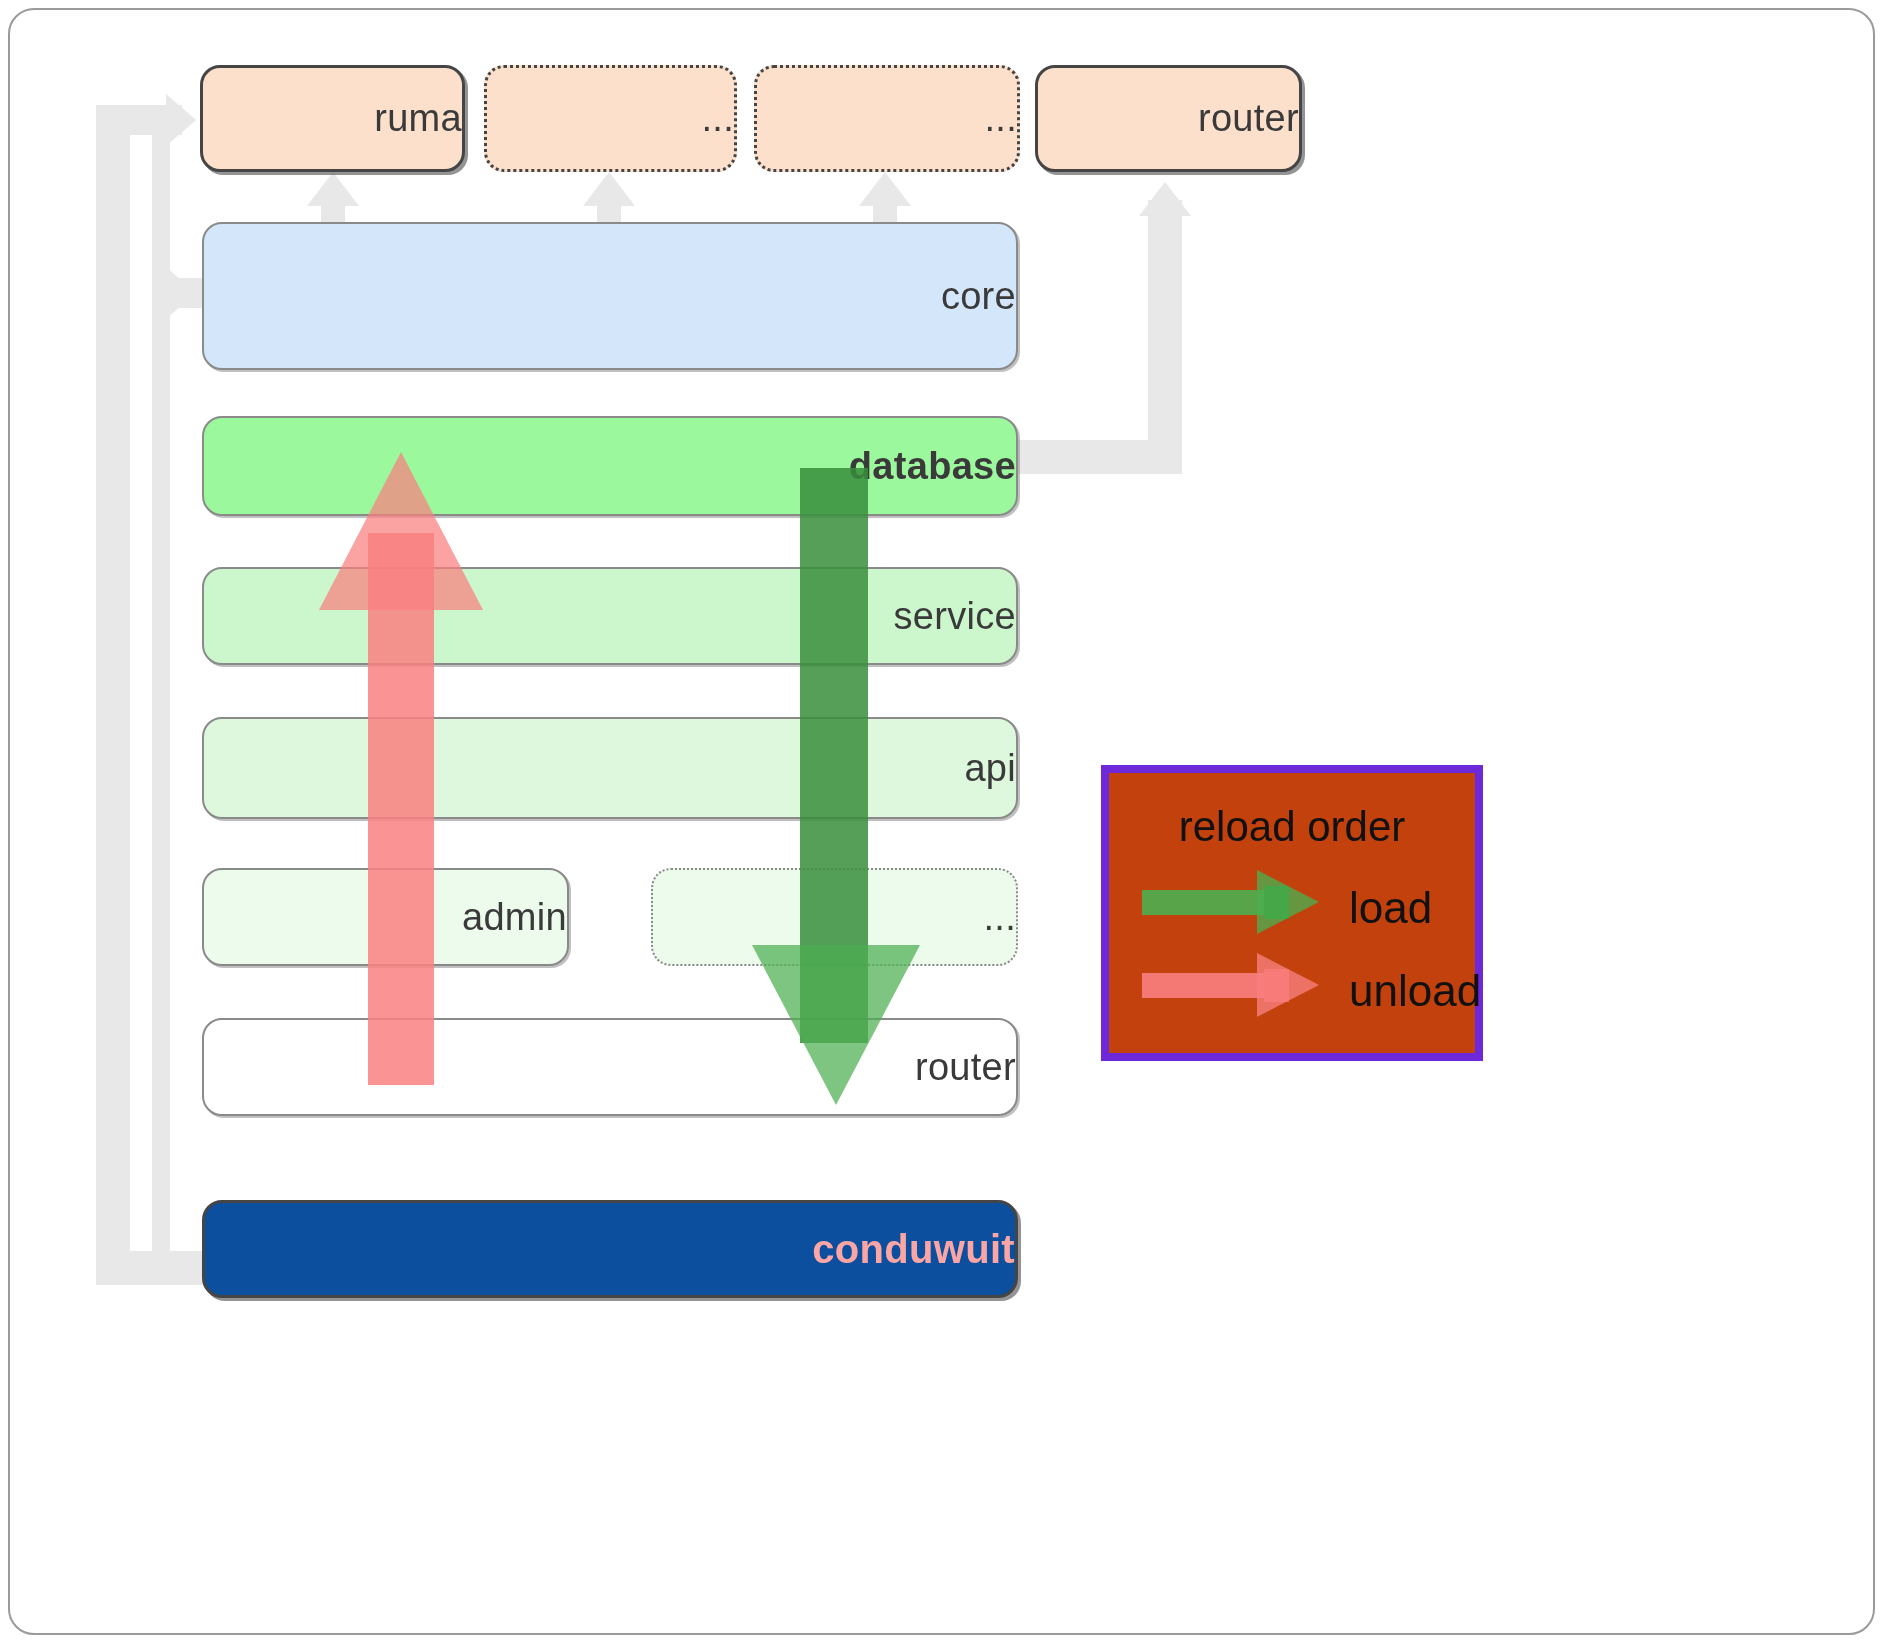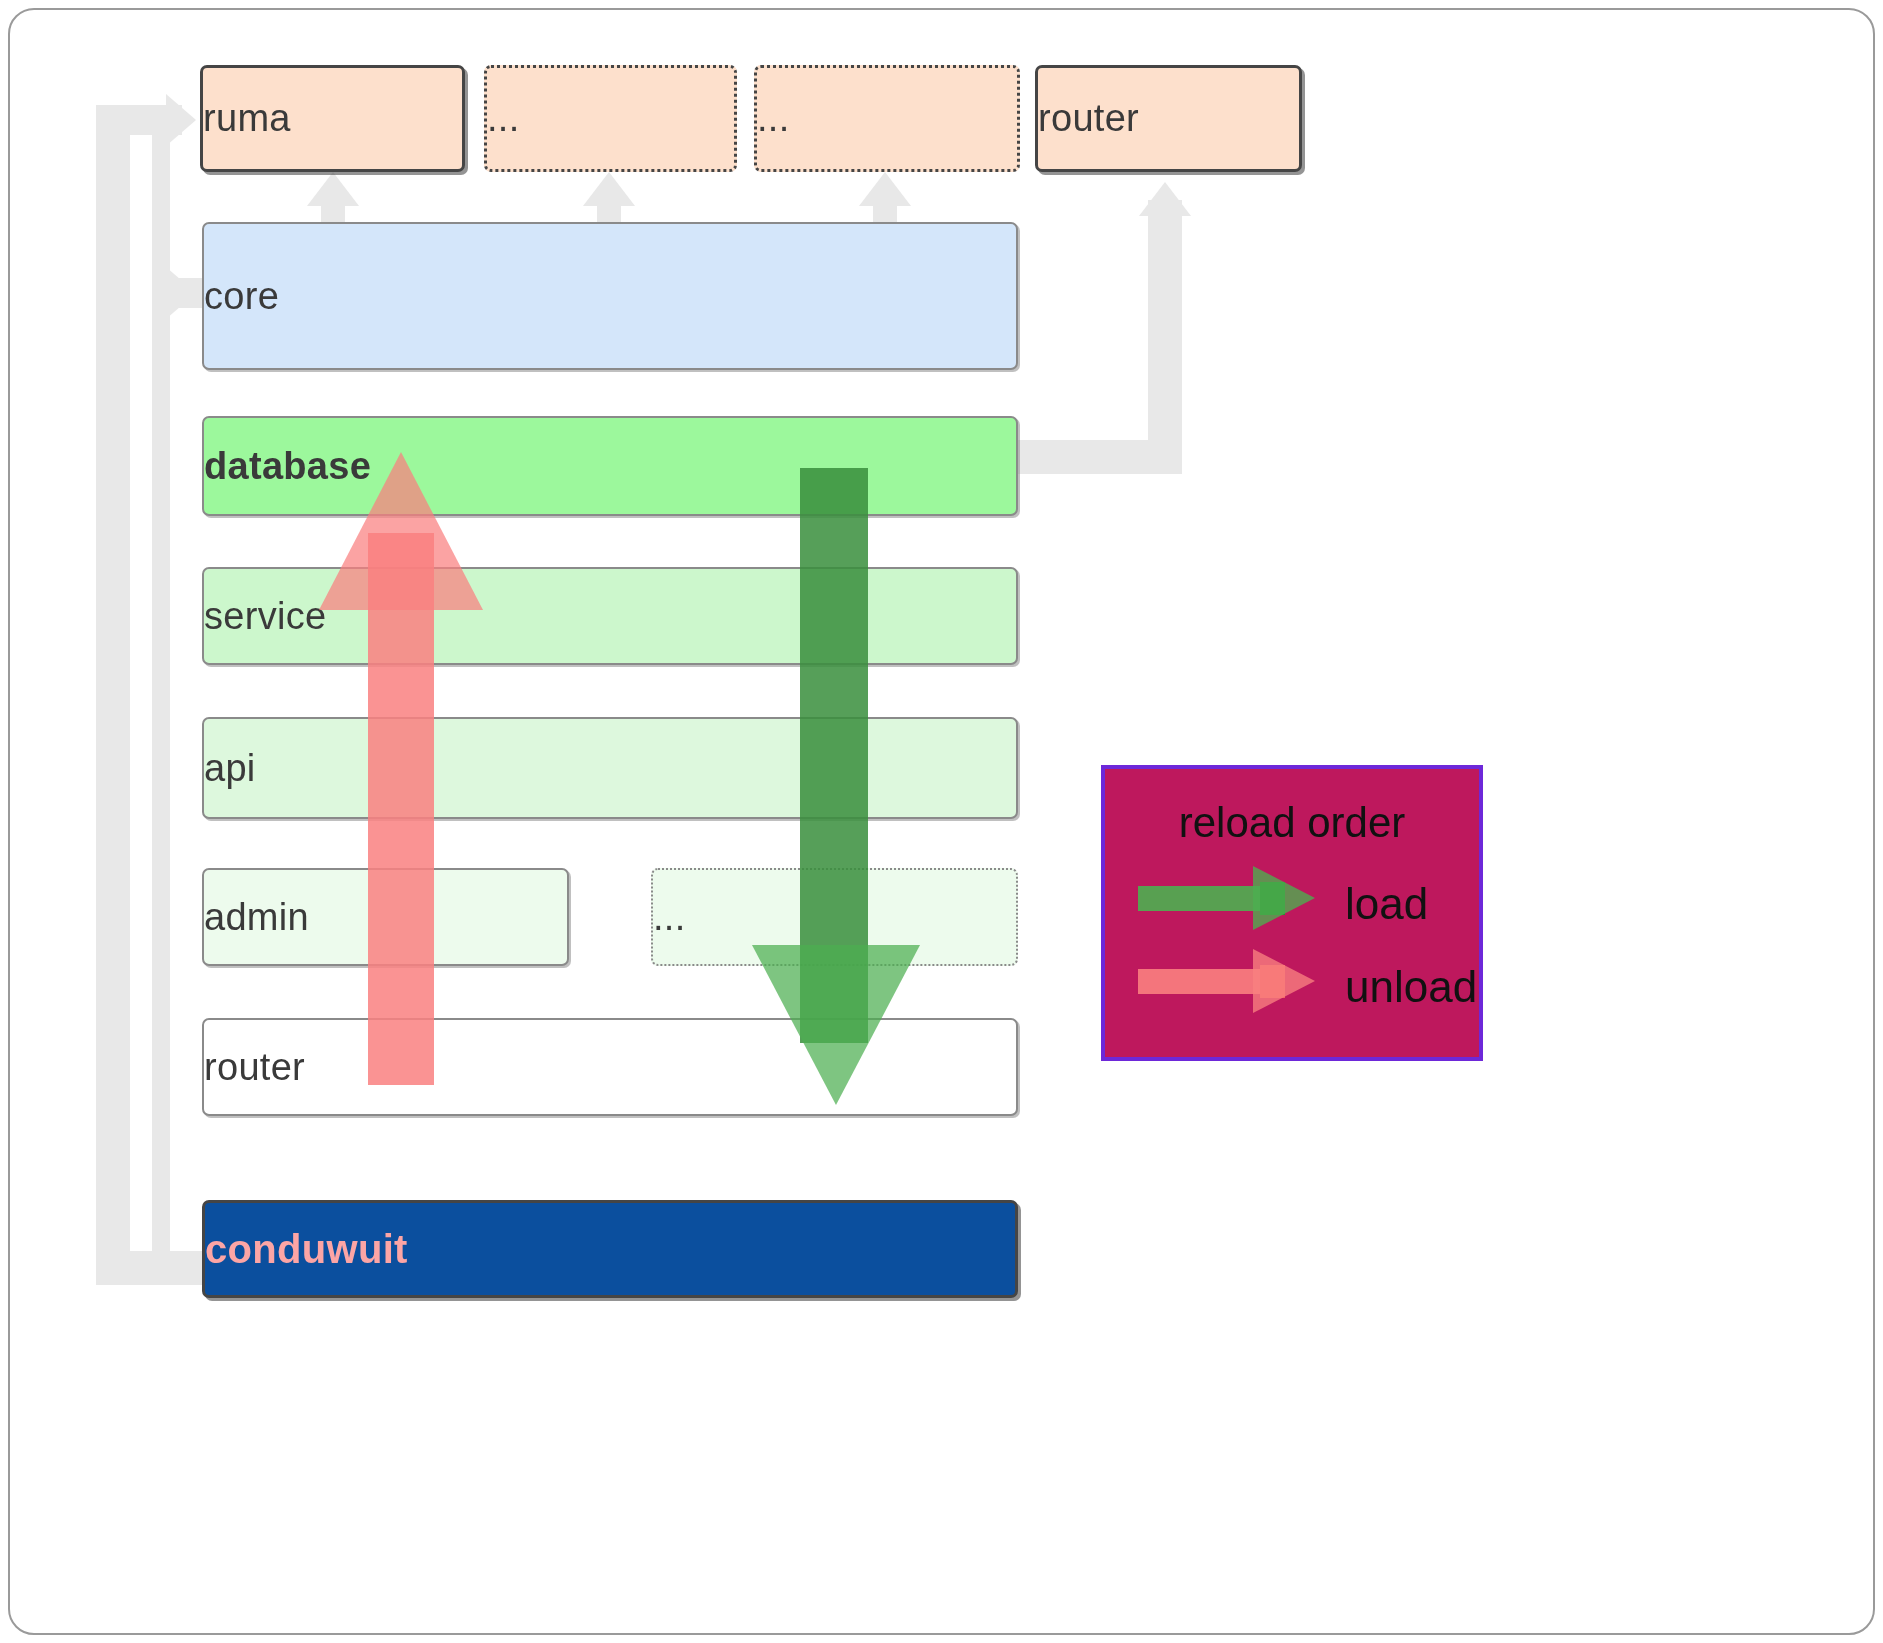--- a/index.html
+++ b/index.html
@@ -22,8 +22,8 @@
   .node{
     position:absolute;
     box-sizing:border-box;
-    display:flex;align-items:center;justify-content:flex-start;
-    border-radius:7px;
+    display:flex;align-items:center;justify-content:flex-end;
+    border-radius:20px;
     font-size:38px;
     color:#3a3a3a;
     letter-spacing:.3px;

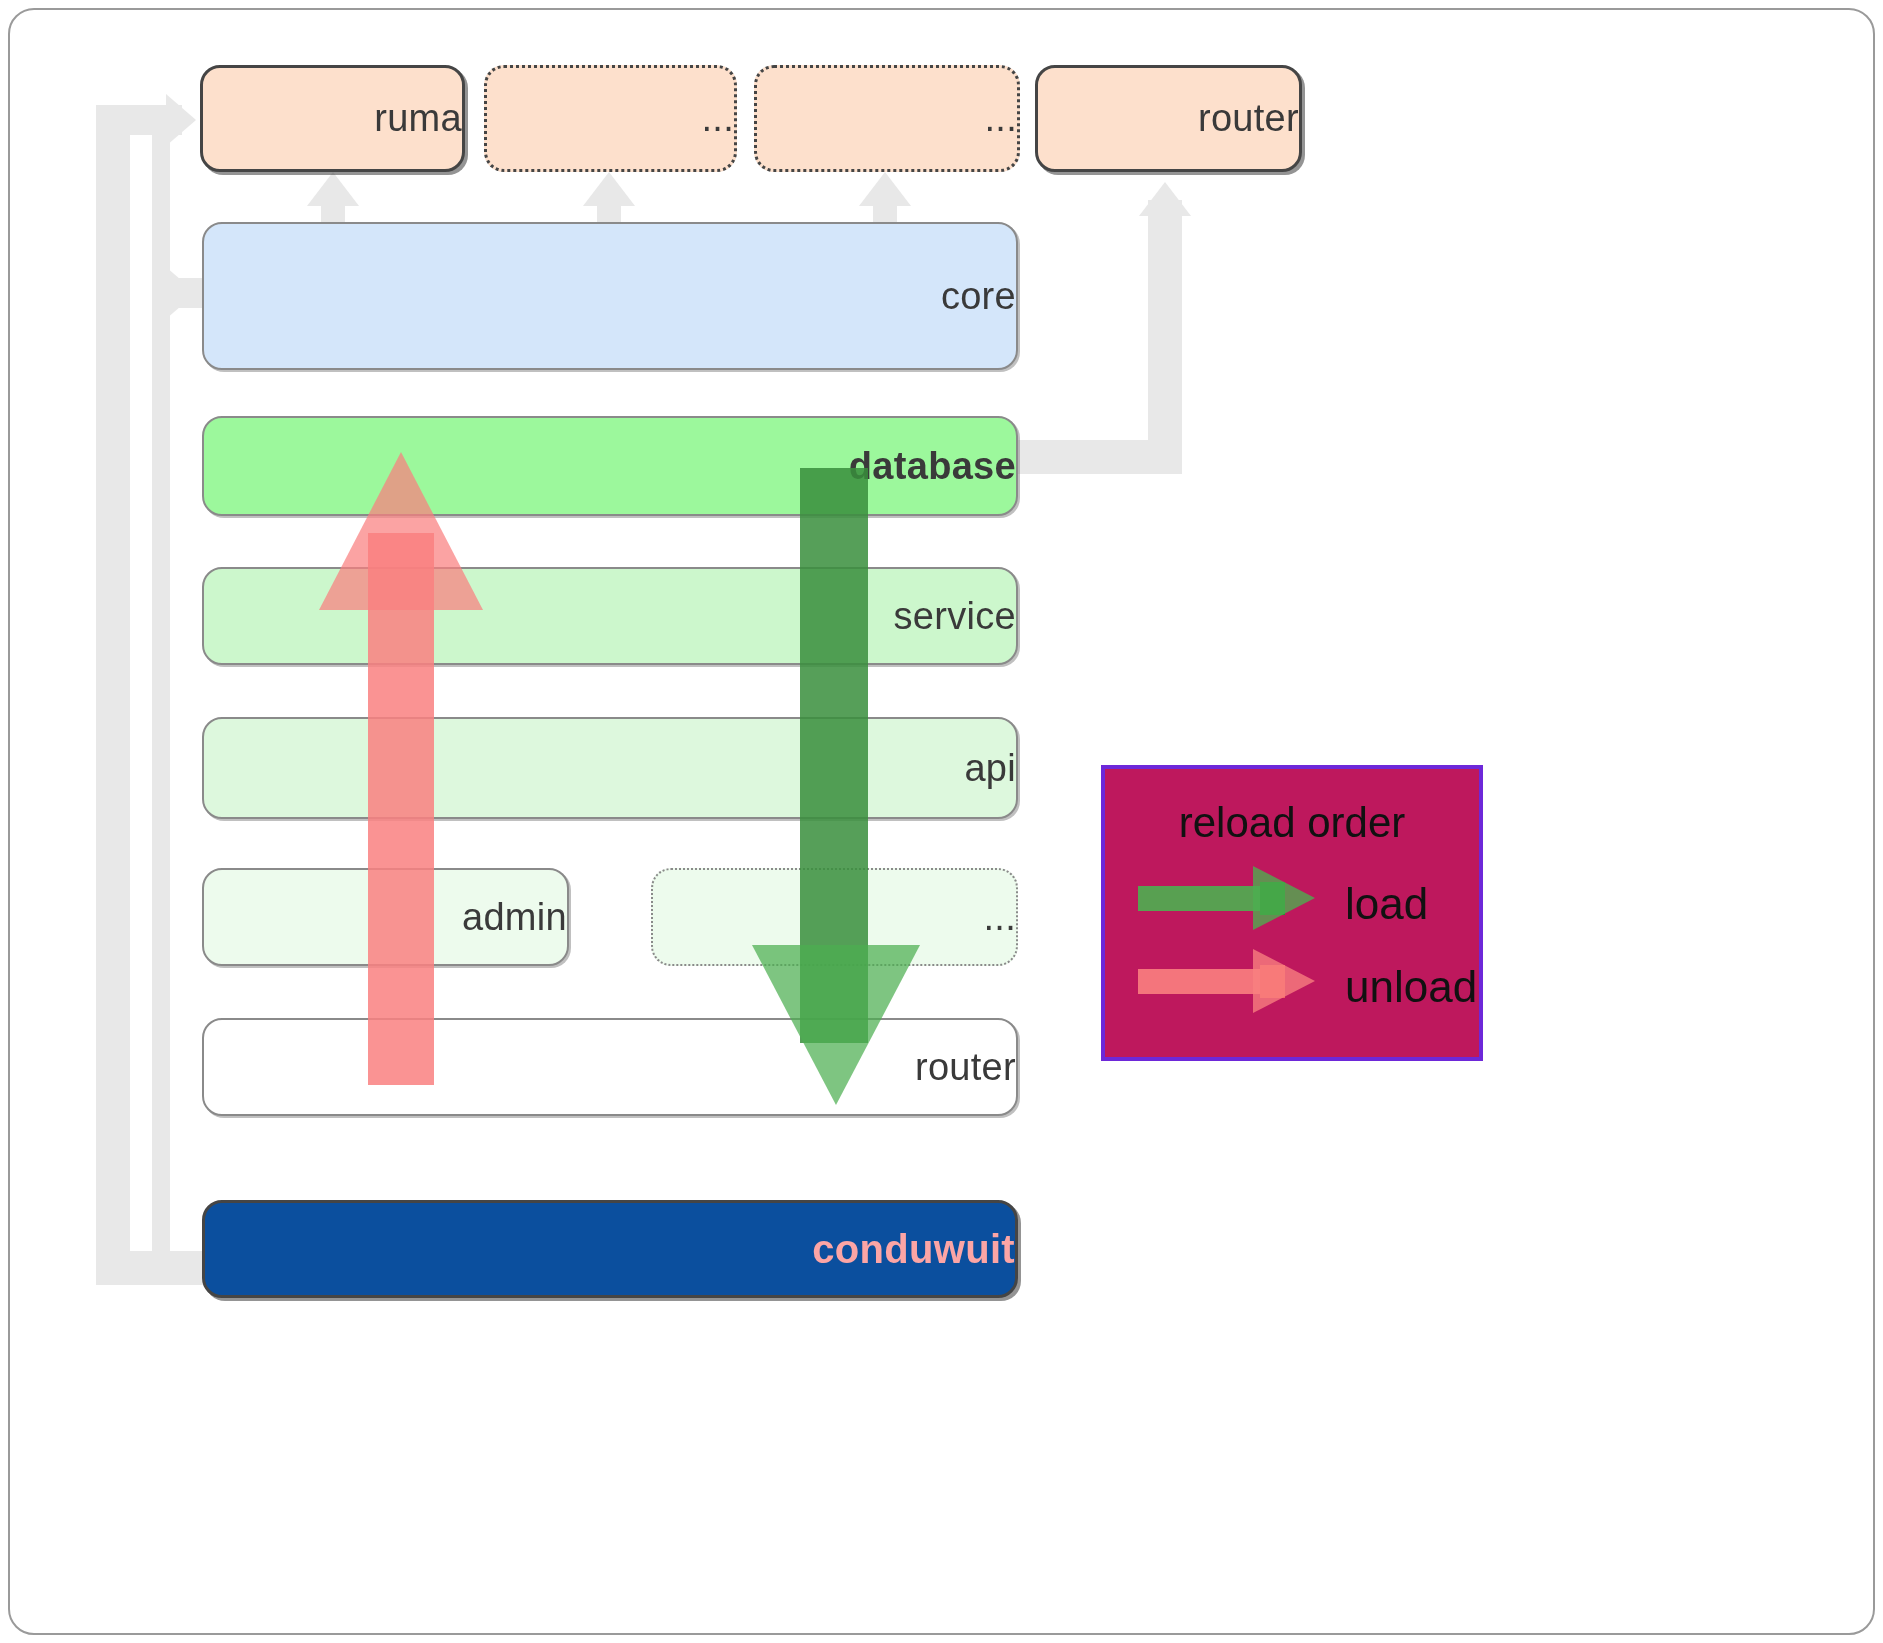--- a/index.html
+++ b/index.html
@@ -61,8 +61,8 @@
   .legend{
     position:absolute;
     box-sizing:border-box;
-    background:#be185d;
-    border:4px solid #6d28d9;
+    background:#c2410c;
+    border:8px solid #6d28d9;
   }
   .legend-title{
     position:absolute;left:0;right:0;top:30px;

